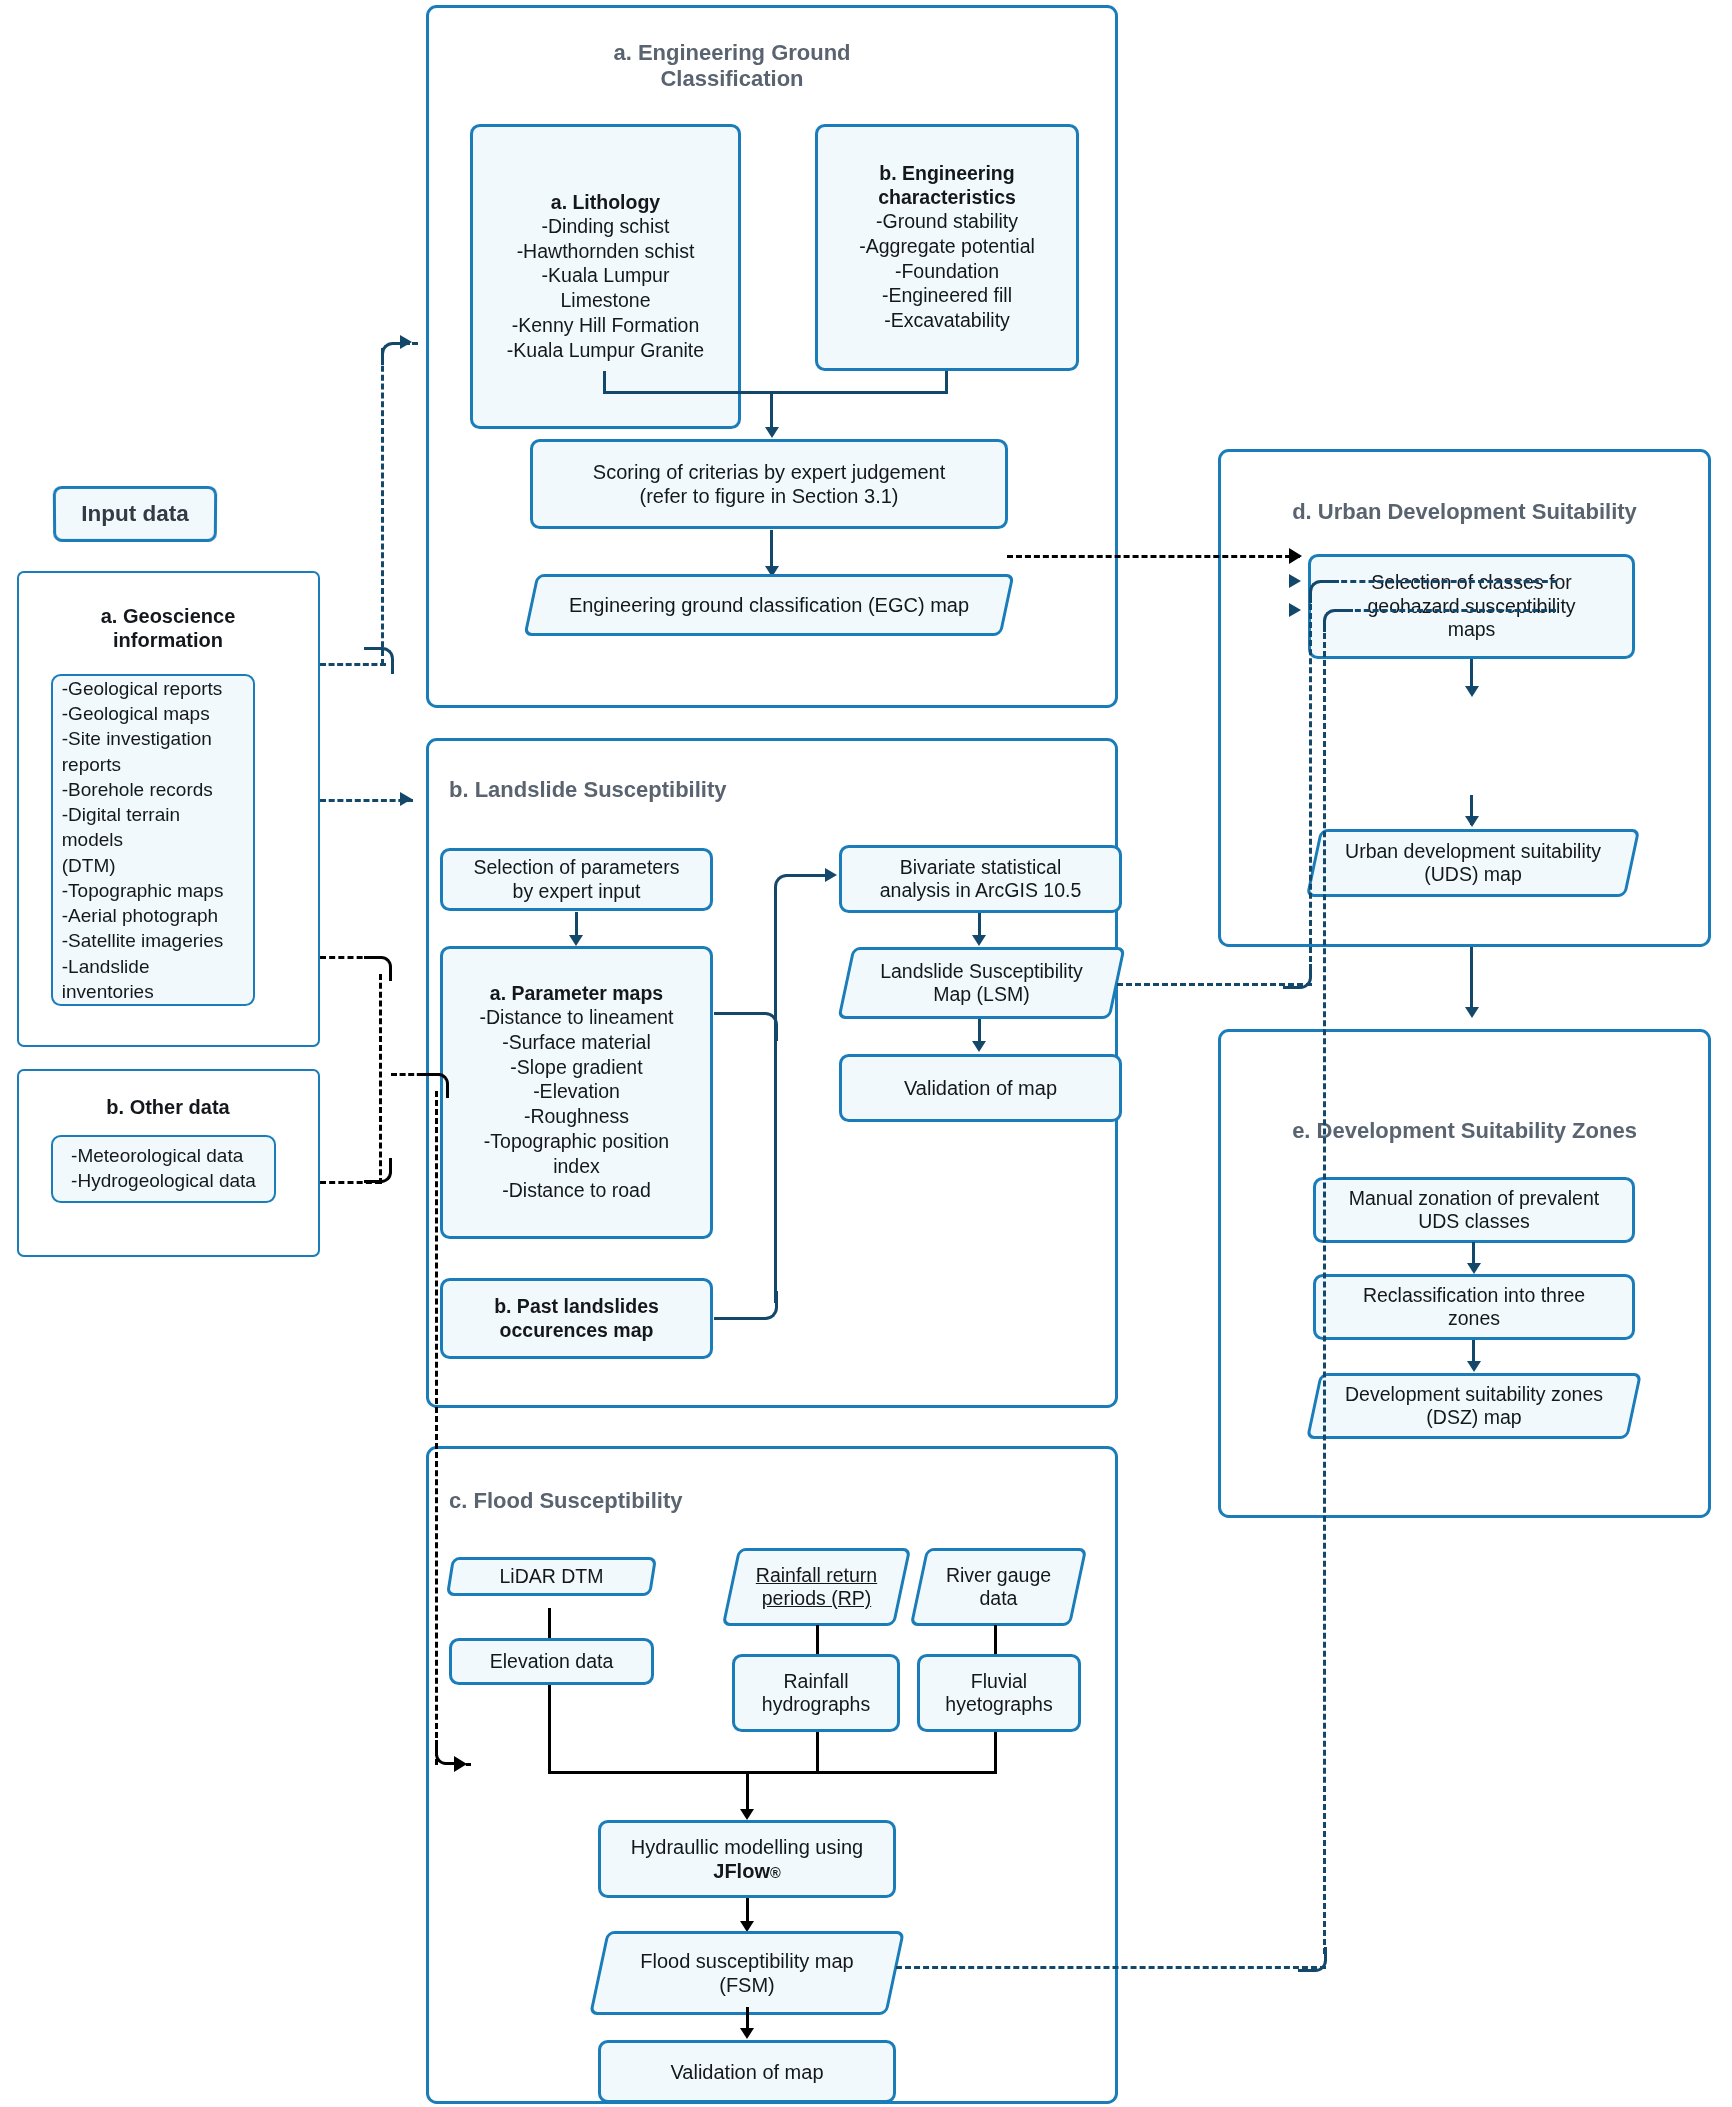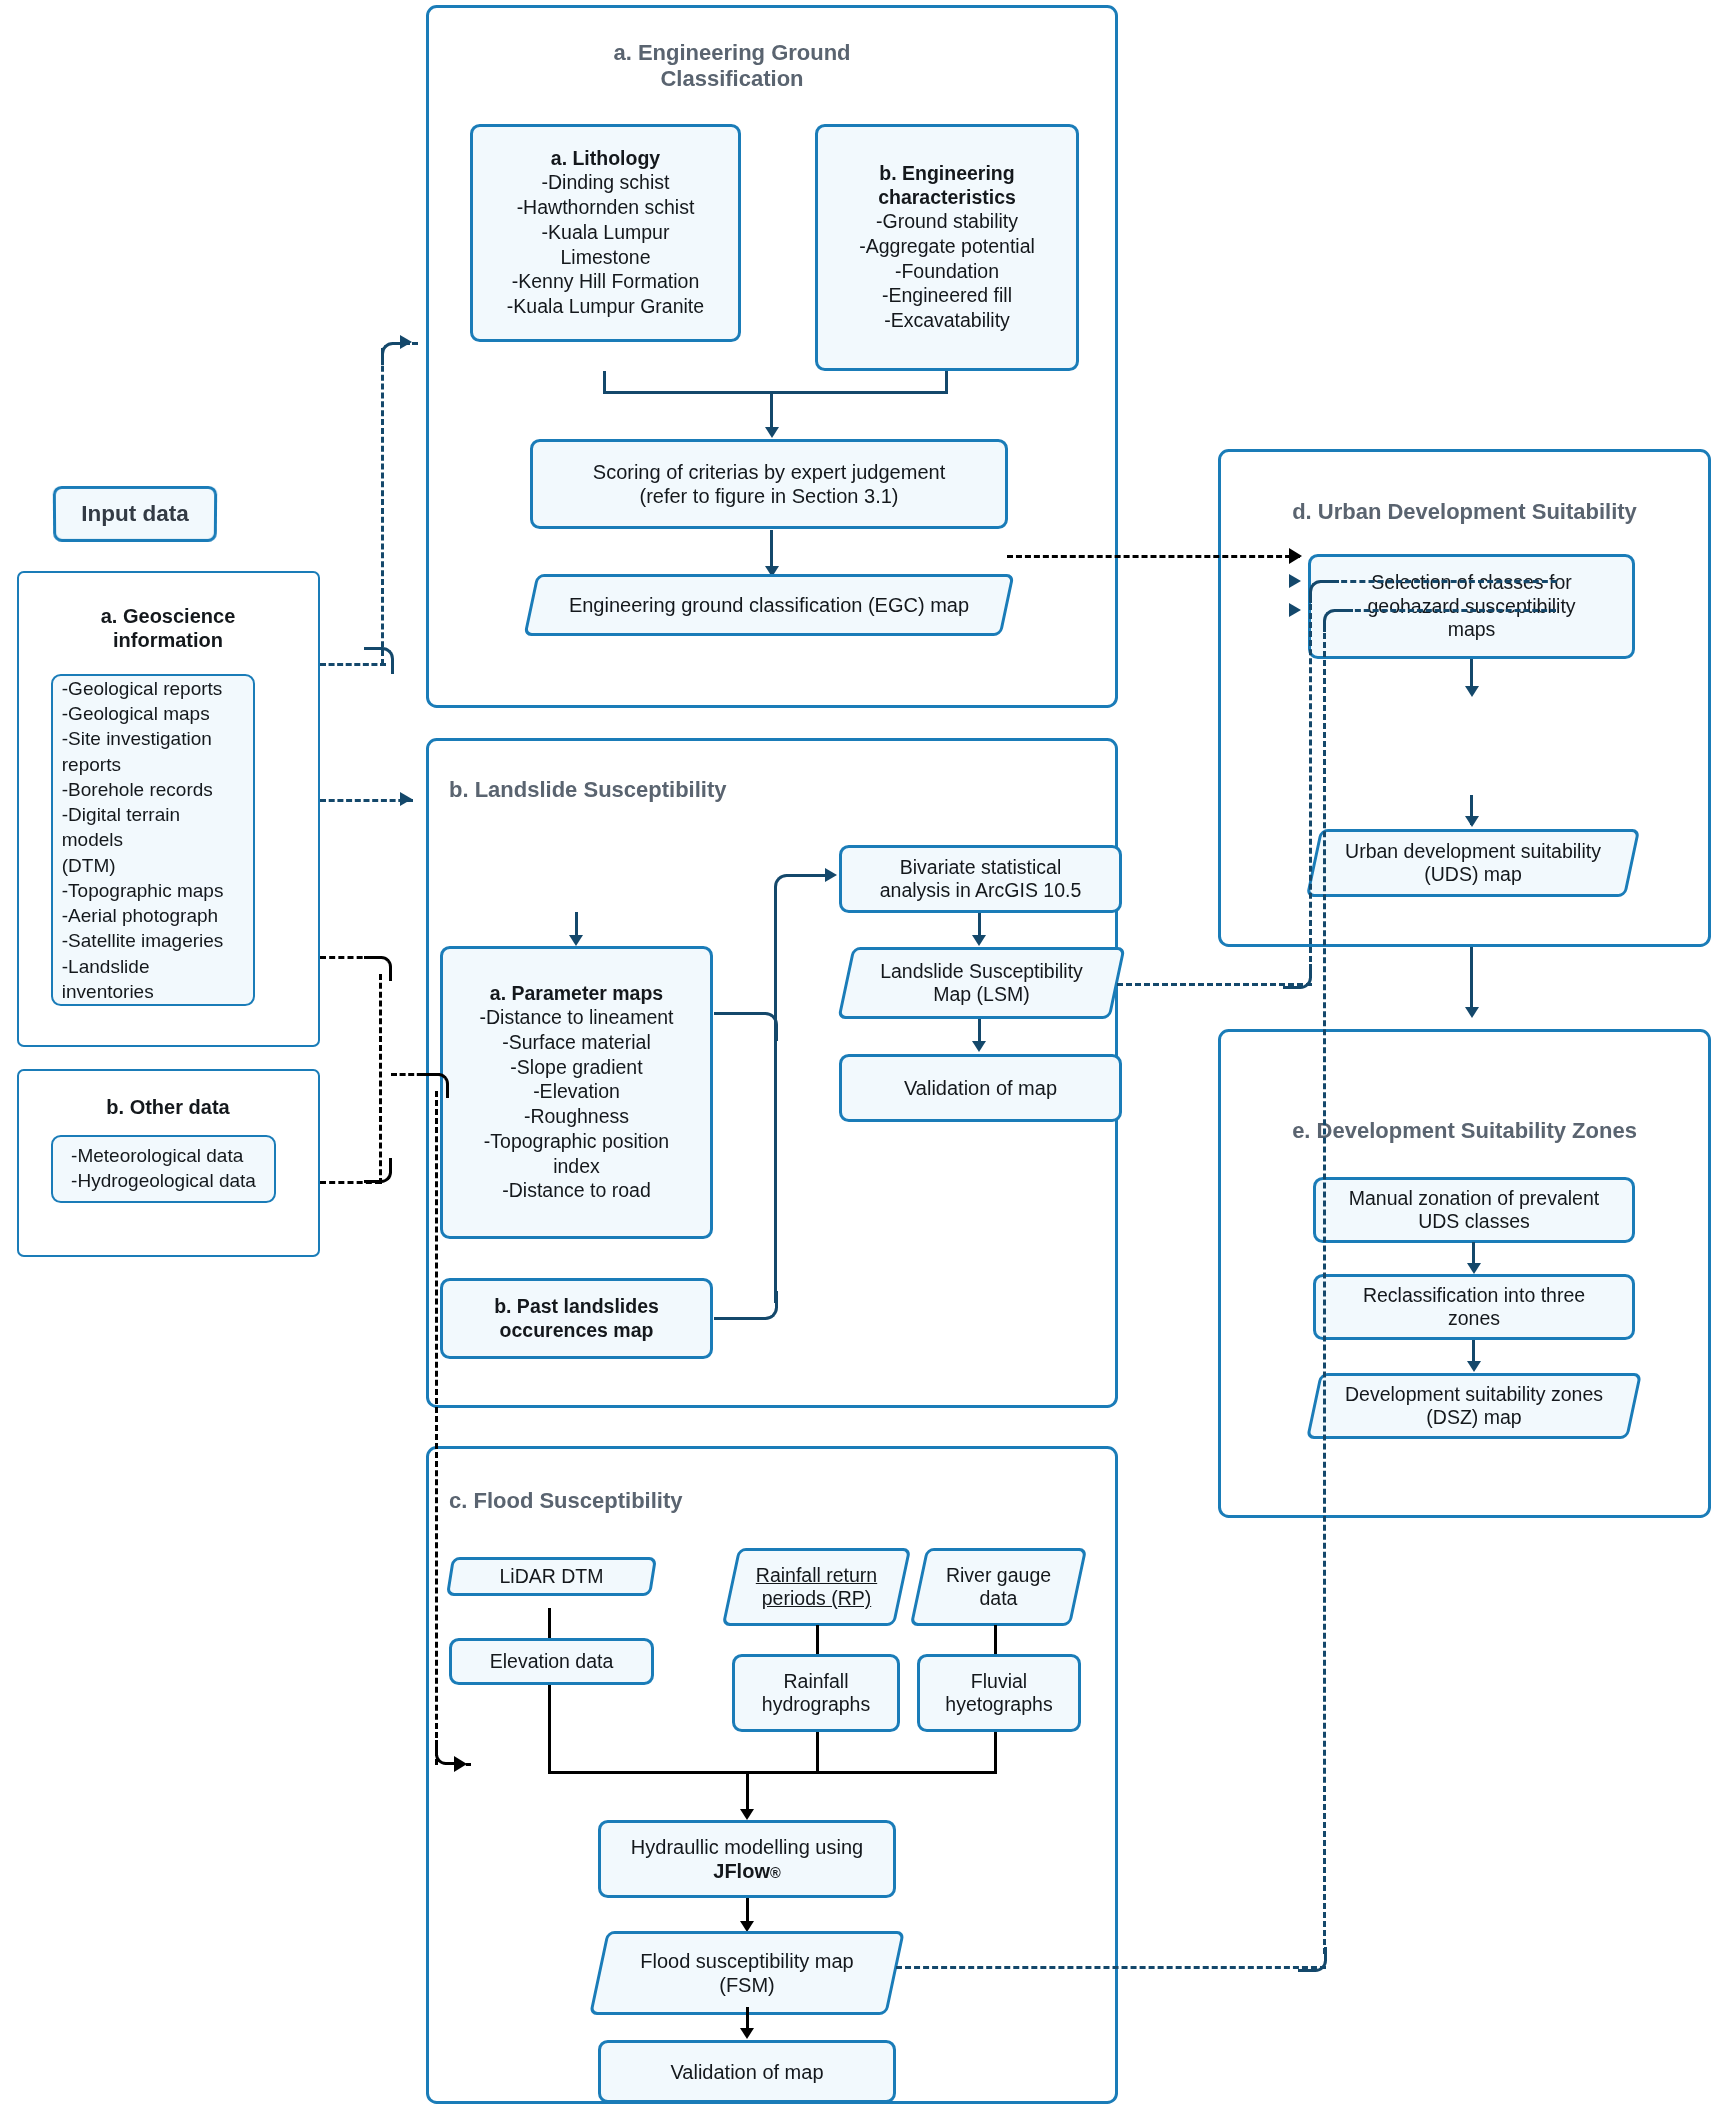--- a/index.html
+++ b/index.html
@@ -86,7 +86,7 @@
   <div class="panel-title" style="left:439px;top:40px;width:586px;font-size:22px;white-space:pre-line;">a. Engineering Ground
 Classification</div>
 
-  <div class="node" style="left:470px;top:124px;width:271px;height:218px;font-size:19.5px;flex-direction:column;">
+  <div class="node" style="left:470px;top:124px;width:271px;height:305px;font-size:19.5px;flex-direction:column;">
     <span class="ttl">a. Lithology</span>
     <span class="lines" style="white-space:pre-line;line-height:1.27;" id="lith-items">-Dinding schist
 -Hawthornden schist

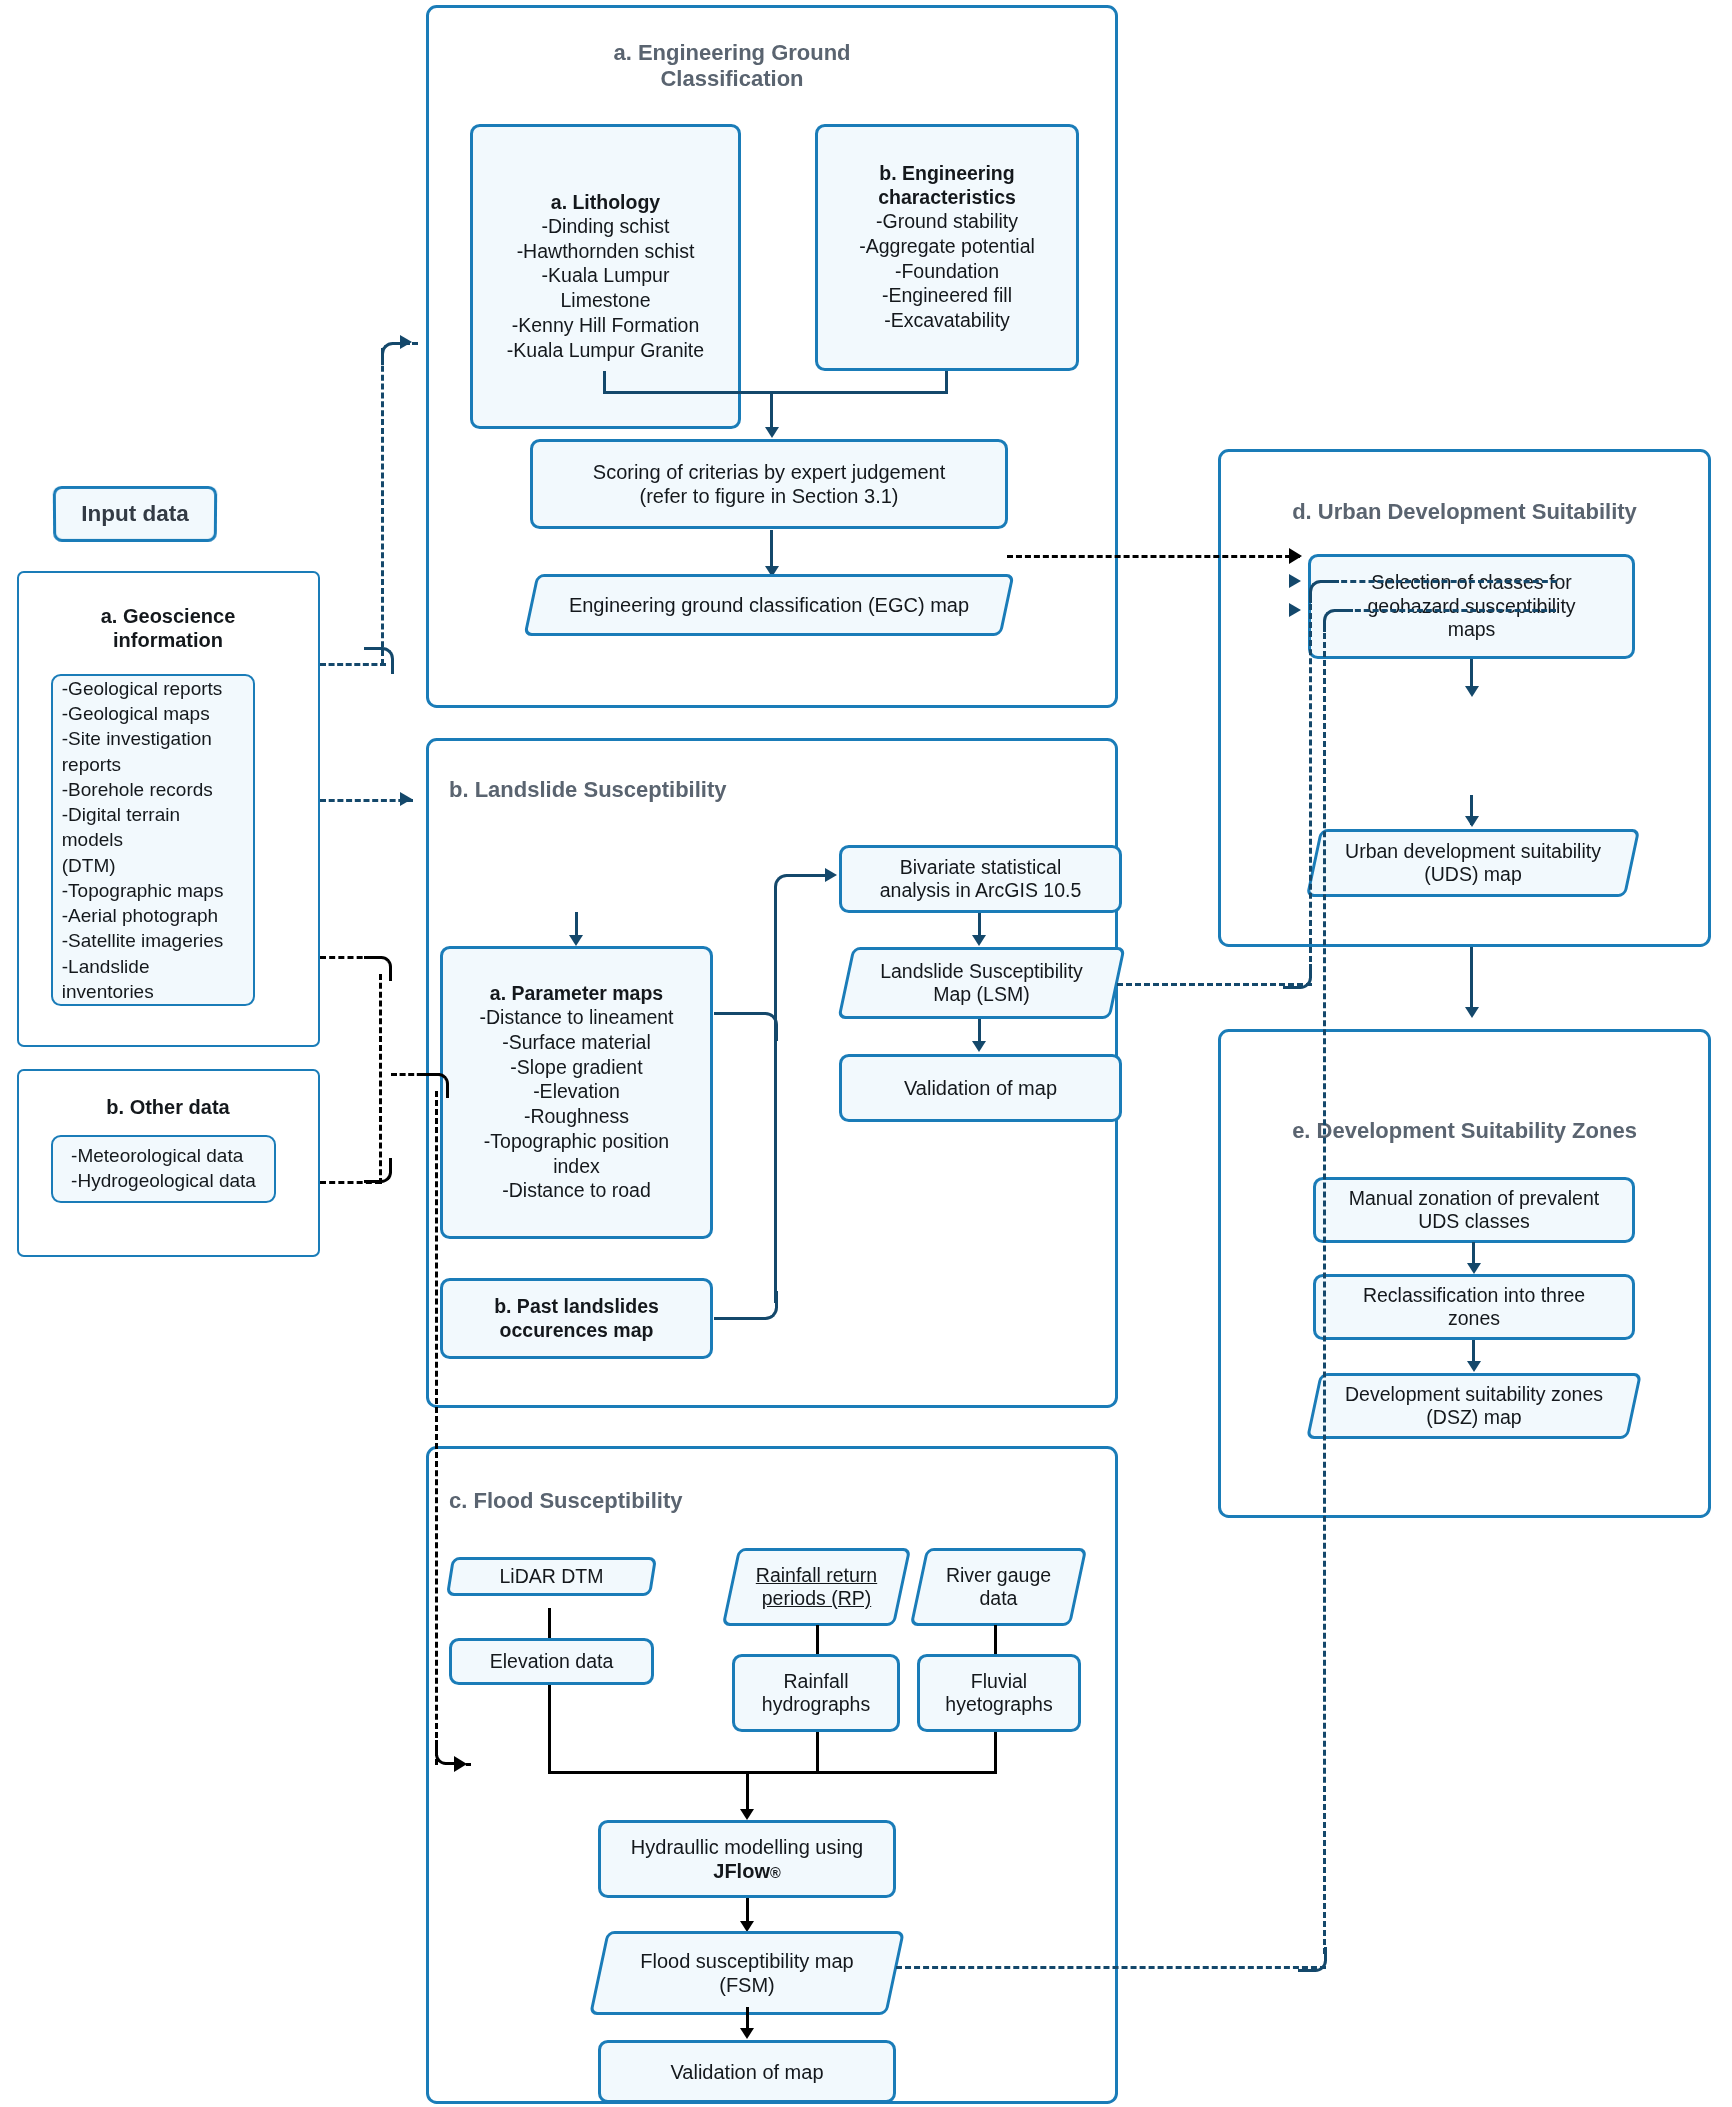--- a/index.html
+++ b/index.html
@@ -126,6 +126,8 @@
   <div class="panel" style="left:426px;top:738px;width:692px;height:670px;"></div>
   <div class="panel-title" style="left:449px;top:777px;width:439px;font-size:22px;text-align:left;">b. Landslide Susceptibility</div>
 
+  <div class="node" style="left:440px;top:848px;width:273px;height:63px;font-size:19.5px;white-space:pre-line;">Selection of parameters
+by expert input</div>
 
   <div class="ln" style="left:575px;top:912px;width:3.4px;height:30px;"></div>
   <div class="ah down" style="left:569px;top:935px;"></div>

